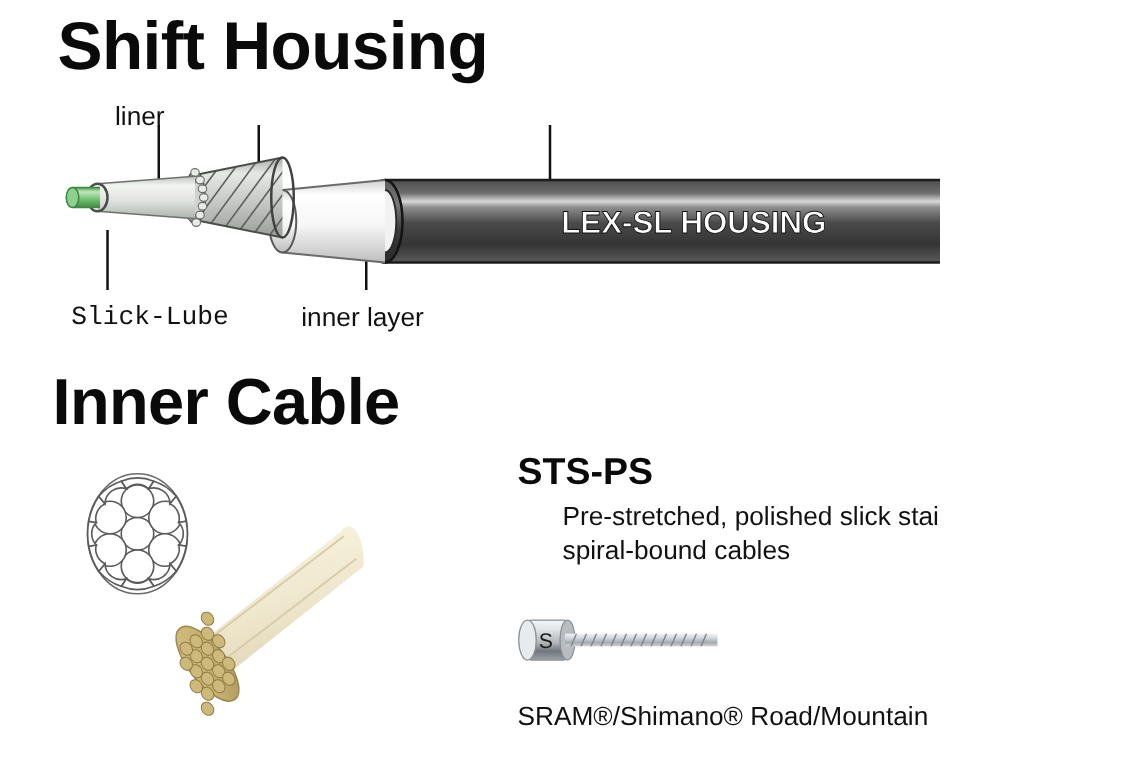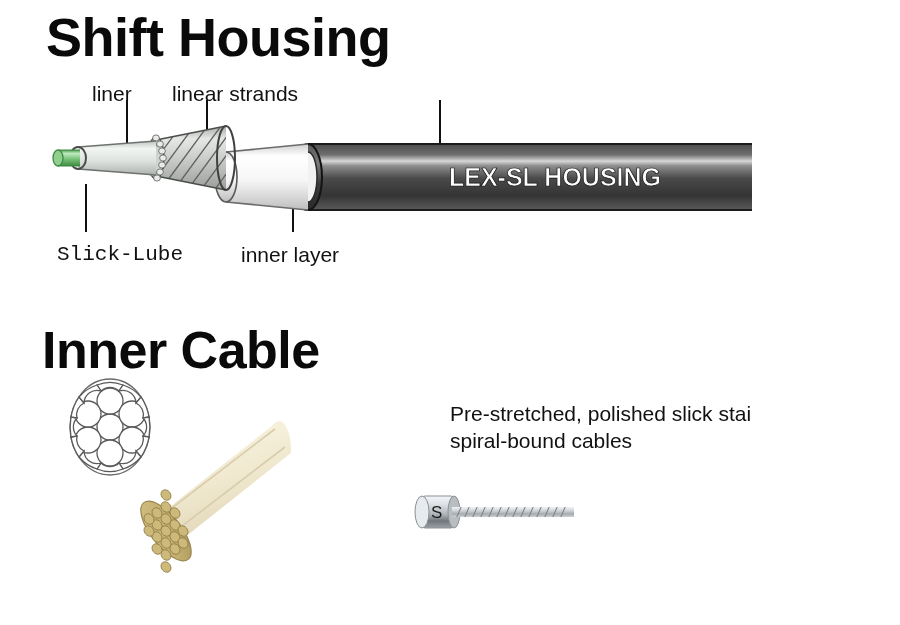--- a/index.html
+++ b/index.html
@@ -77,7 +77,6 @@
   <div class="heading" id="heading-housing">Shift Housing</div>
 
   <div class="callout" id="label-liner">liner</div>
-  <div class="callout" id="label-linear-strands">linear strands</div>
   <div class="callout" id="label-slick-lube">Slick-Lube</div>
   <div class="callout" id="label-inner-layer">inner layer</div>
 

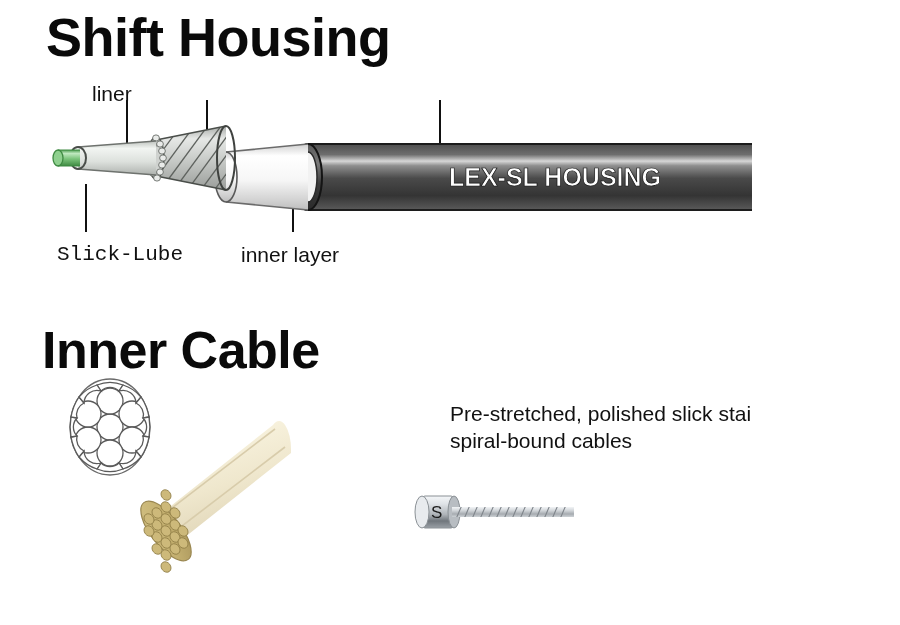--- a/index.html
+++ b/index.html
@@ -23,7 +23,7 @@
     white-space: nowrap;
   }
   #heading-housing { left: 46px; top: 6px; font-size: 54px; }
-  #heading-inner   { left: 42px; top: 292px; font-size: 52px; margin-top: 28px; }
+  #heading-inner   { left: 42px; top: 292px; font-size: 52px; }
 
   .callout {
     position: absolute;

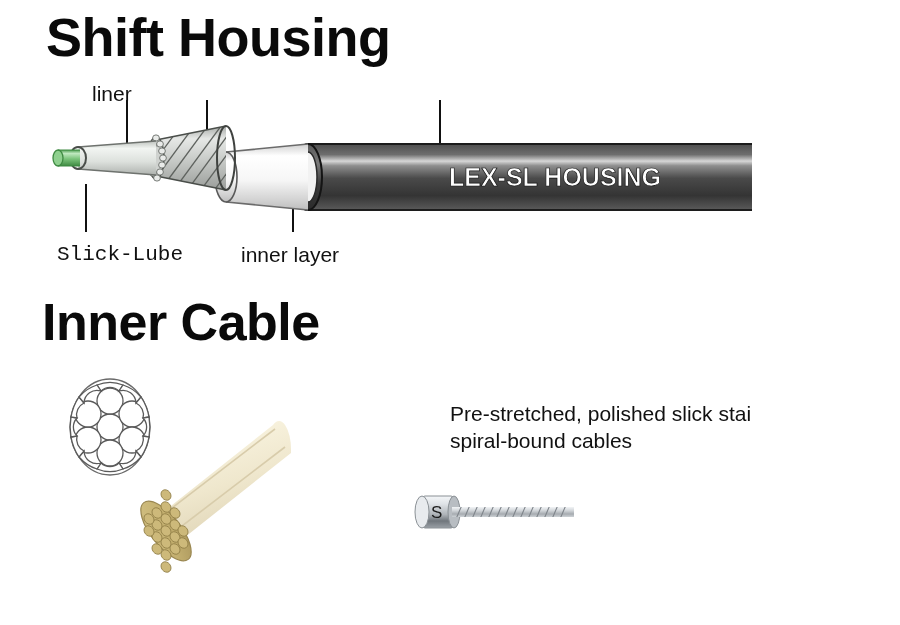--- a/index.html
+++ b/index.html
@@ -274,6 +274,7 @@
     </g>
   </svg>
 
+  <div id="spec-title">STS-PS</div>
   <div id="spec-desc">Pre-stretched, polished slick stainless steel spiral-bound cables</div>
 
   <svg class="svg-abs" id="ferrule-art" width="180" height="50" viewBox="0 0 180 50">

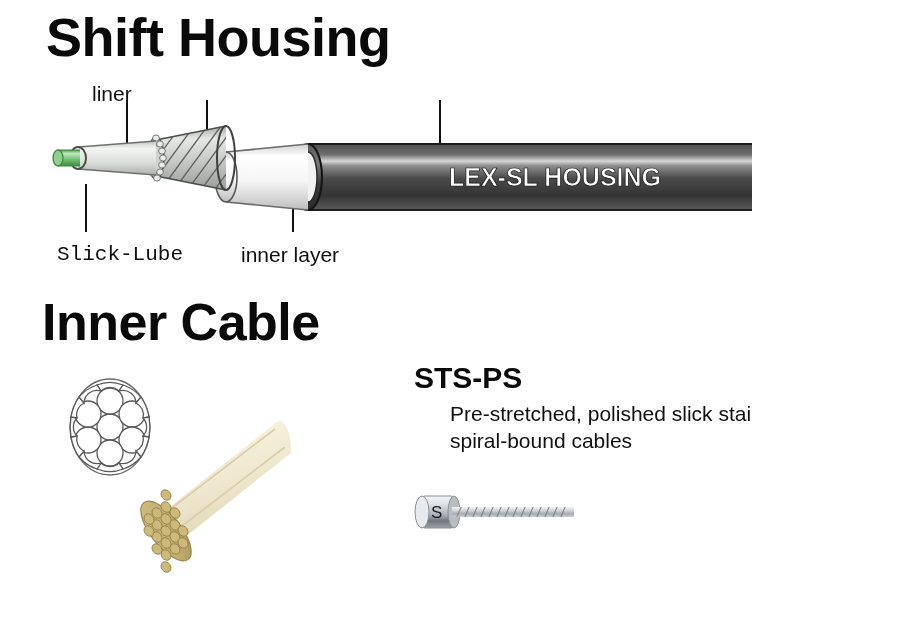--- a/index.html
+++ b/index.html
@@ -323,6 +323,7 @@
     </g>
   </svg>
 
+  <div id="spec-compat">SRAM®/Shimano® Road/Mountain</div>
 
 </div>
 

